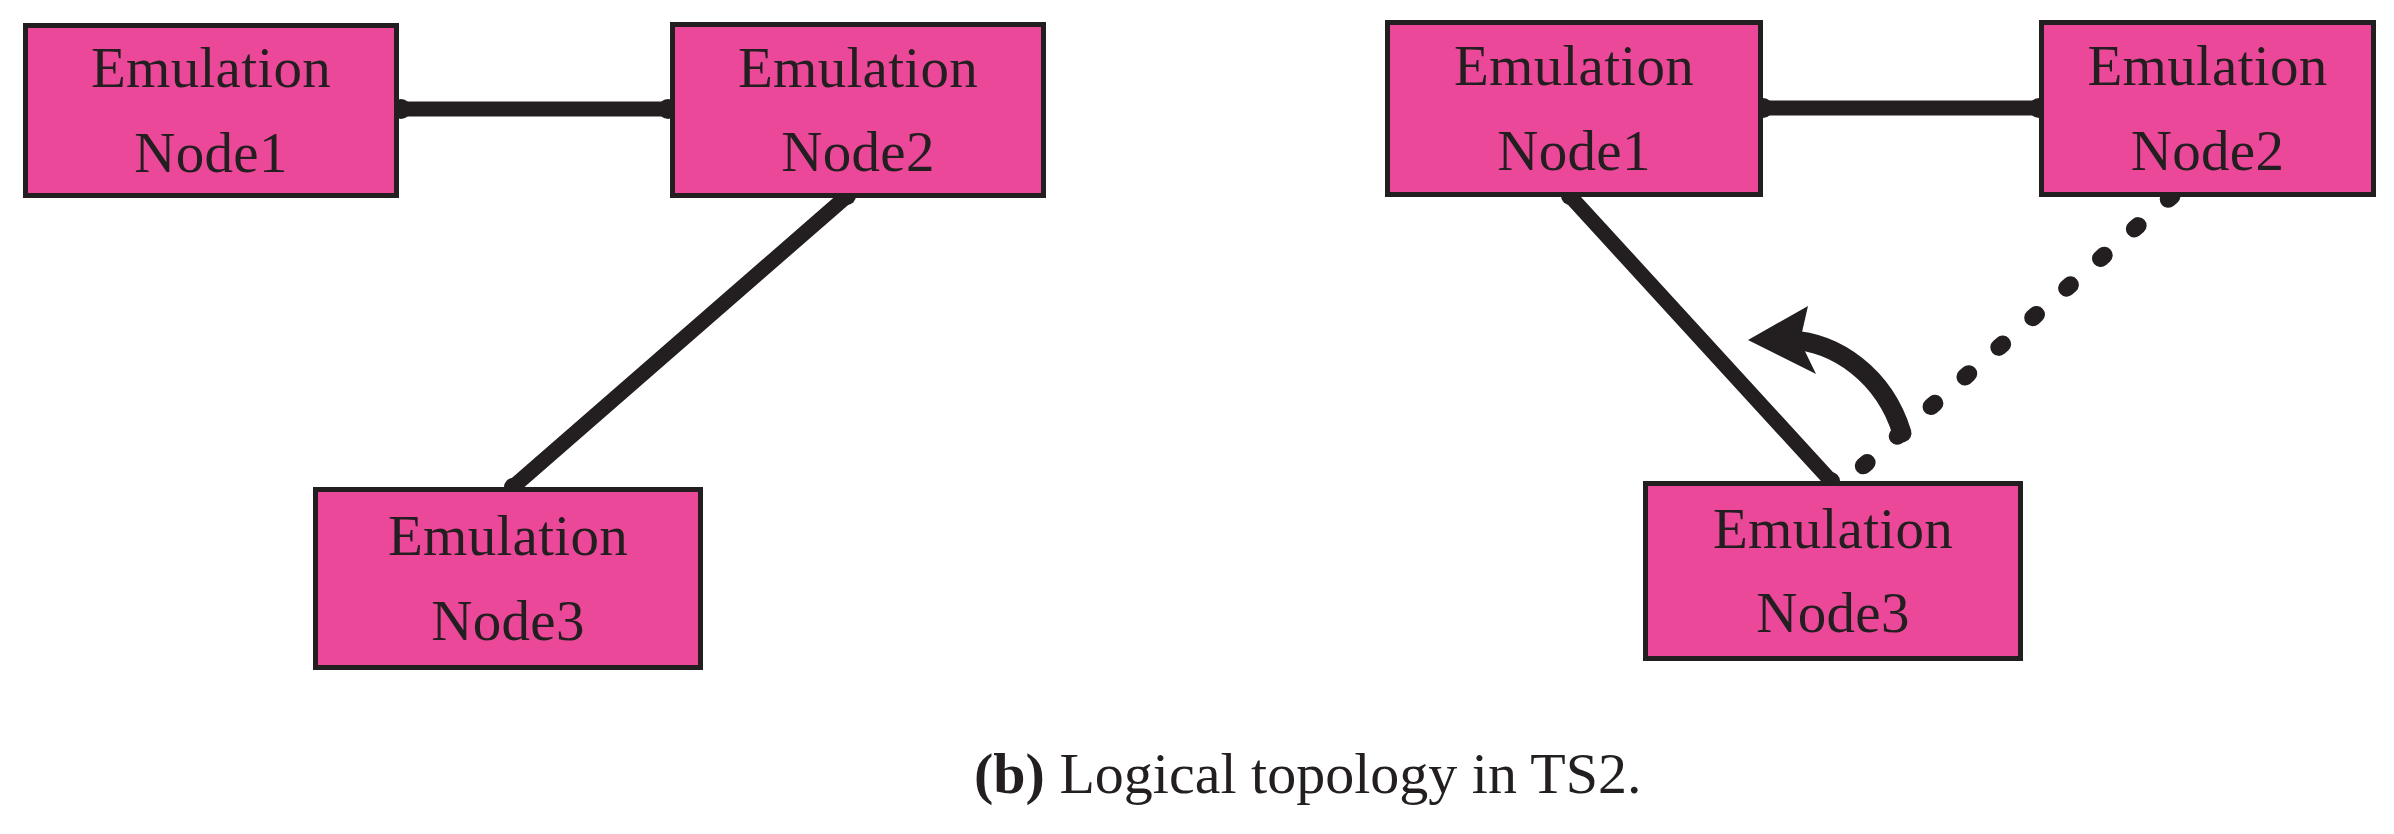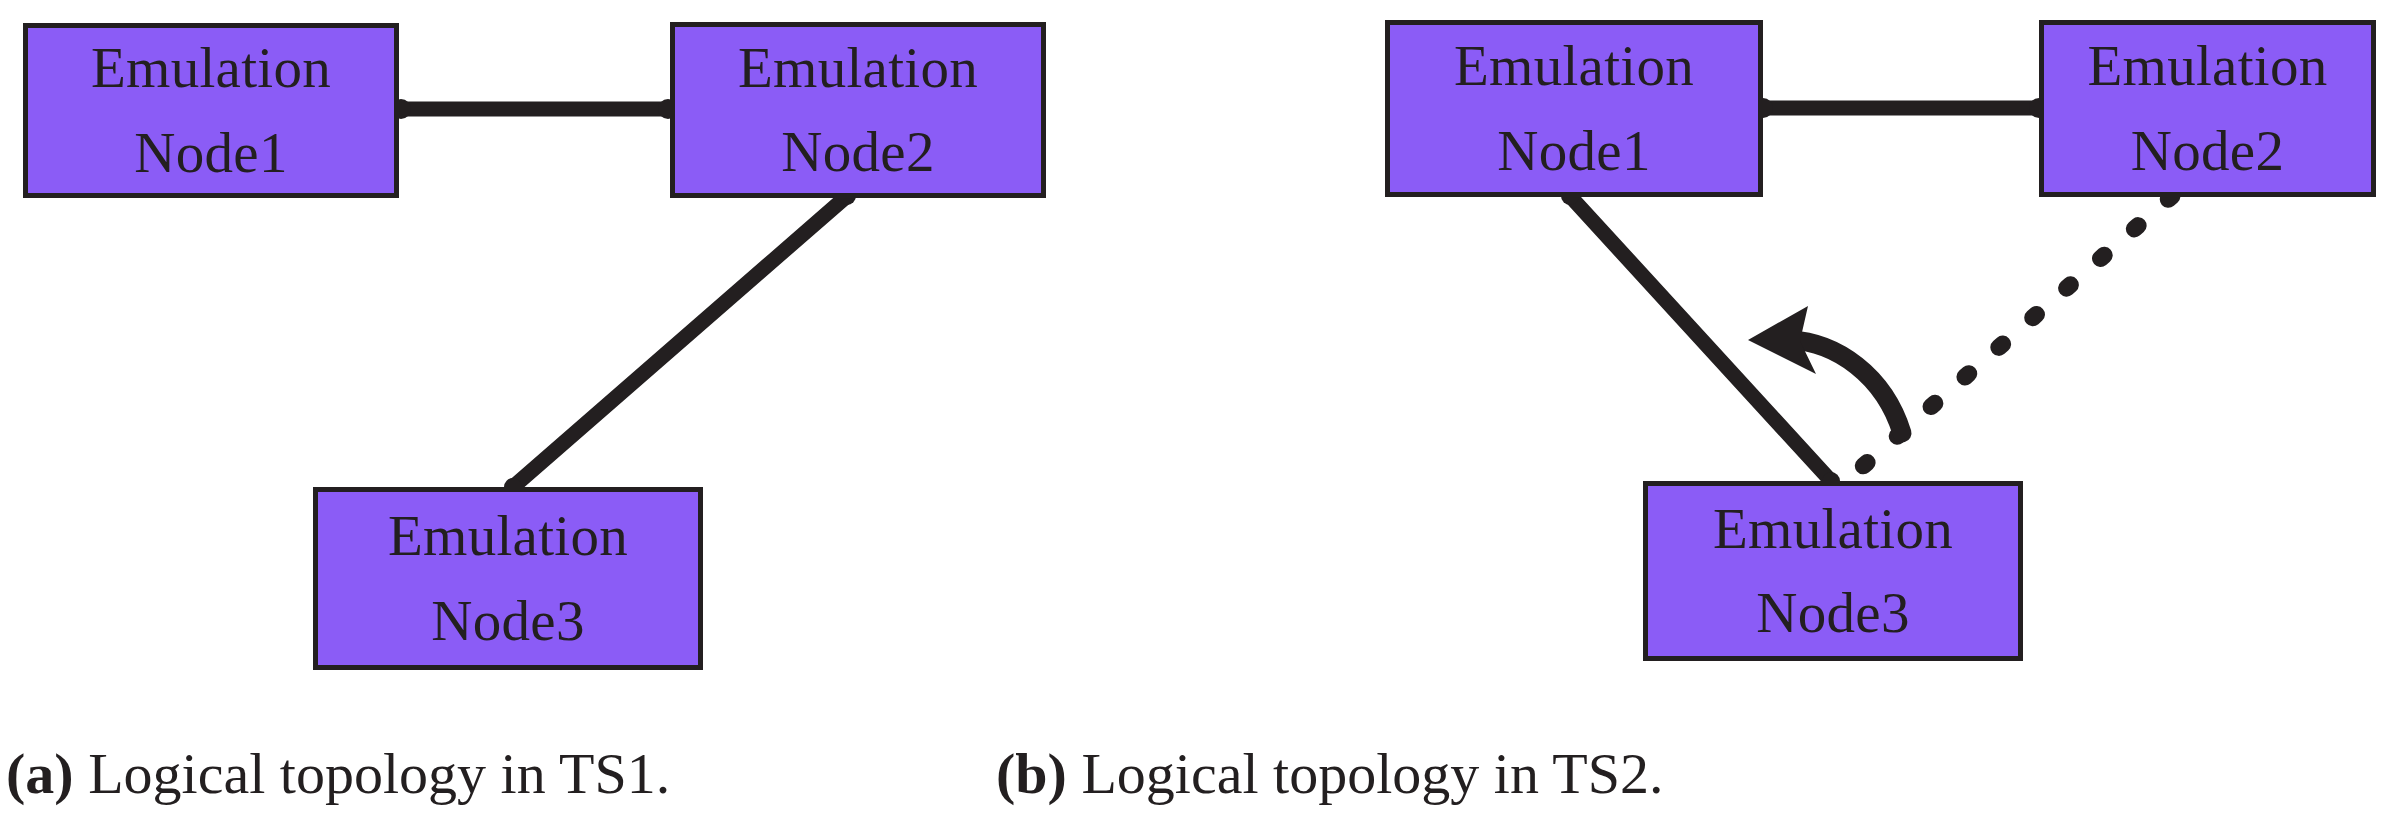--- a/index.html
+++ b/index.html
@@ -19,7 +19,7 @@
     position: absolute;
     box-sizing: border-box;
     border: 5px solid #231f20;
-    background: #8b5cf6;
+    background: #ec4899;
     display: flex;
     flex-direction: column;
     align-items: center;

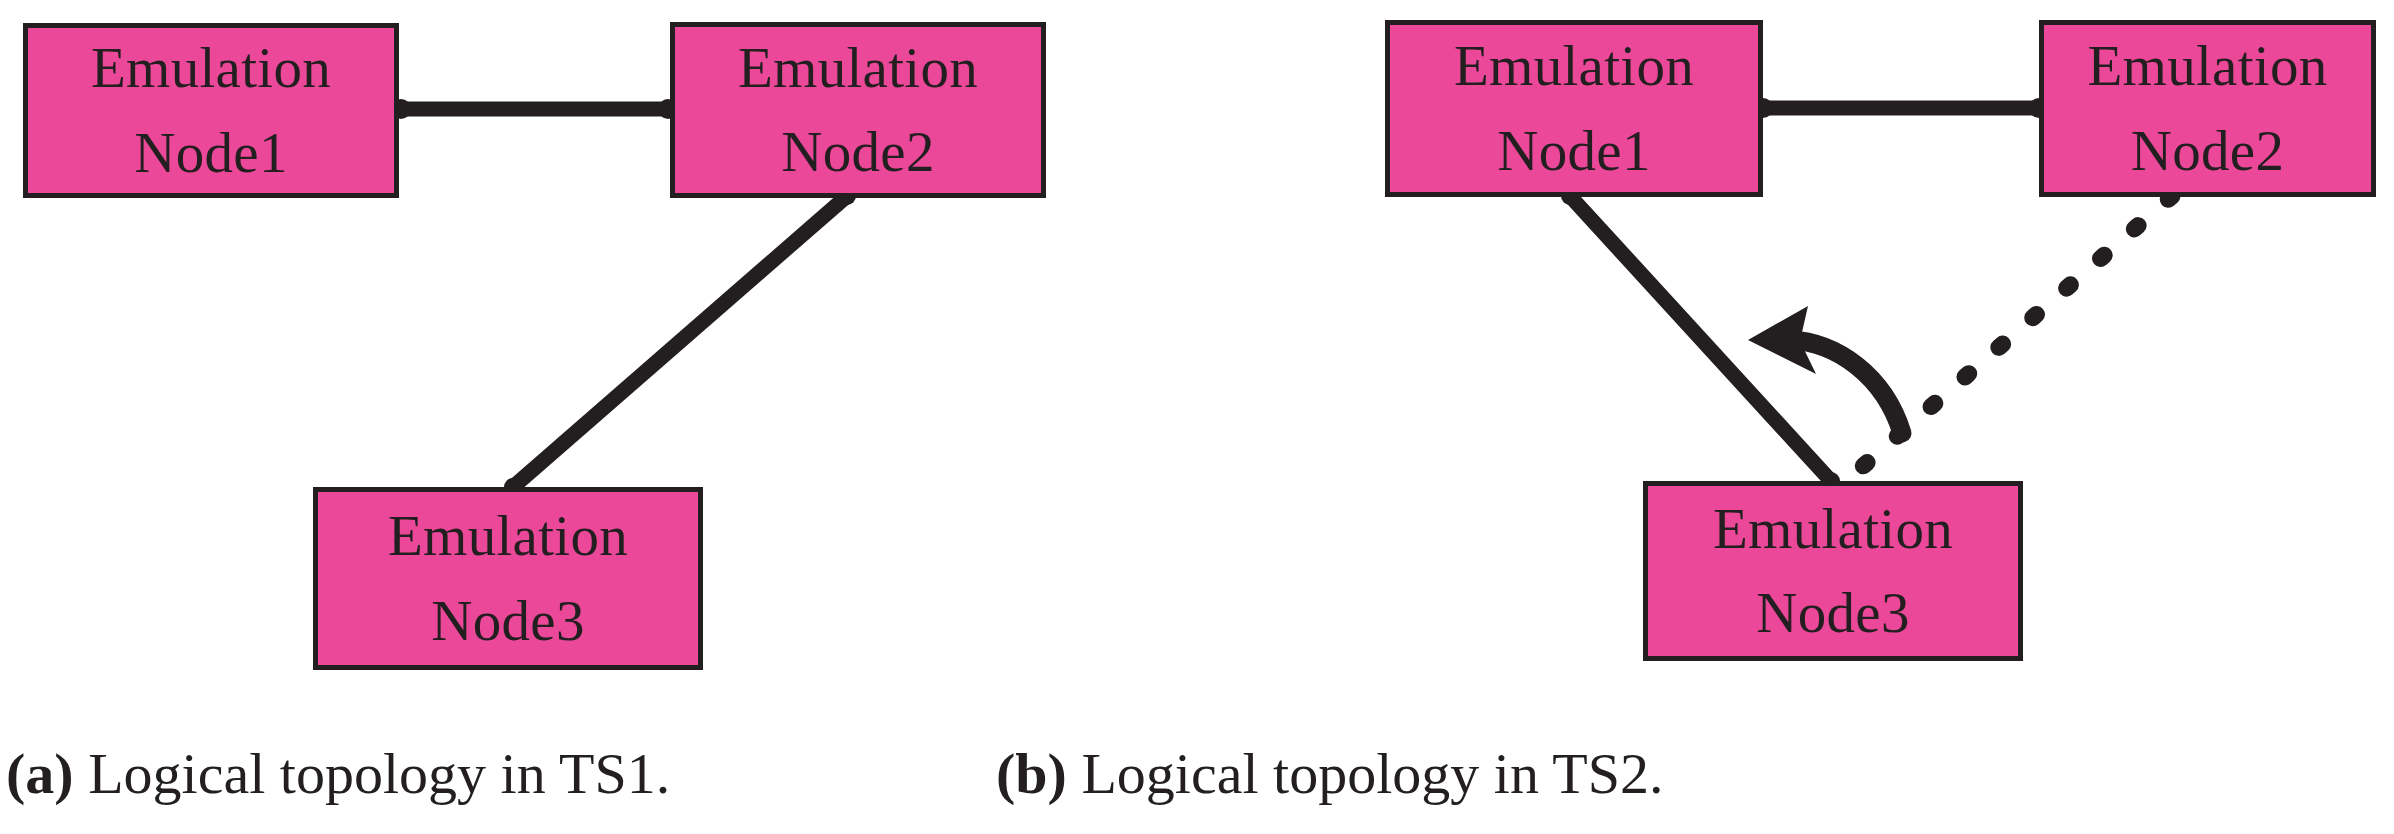--- a/index.html
+++ b/index.html
@@ -121,9 +121,6 @@
     <div class="node-line second">Node3</div>
   </div>
 
-  <div class="caption" style="left:6px; top:742px;">
-    <b>(a)</b><span> Logical topology in TS1.</span>
-  </div>
 
   <div class="caption" style="left:996px; top:742px;">
     <b>(b)</b><span> Logical topology in TS2.</span>

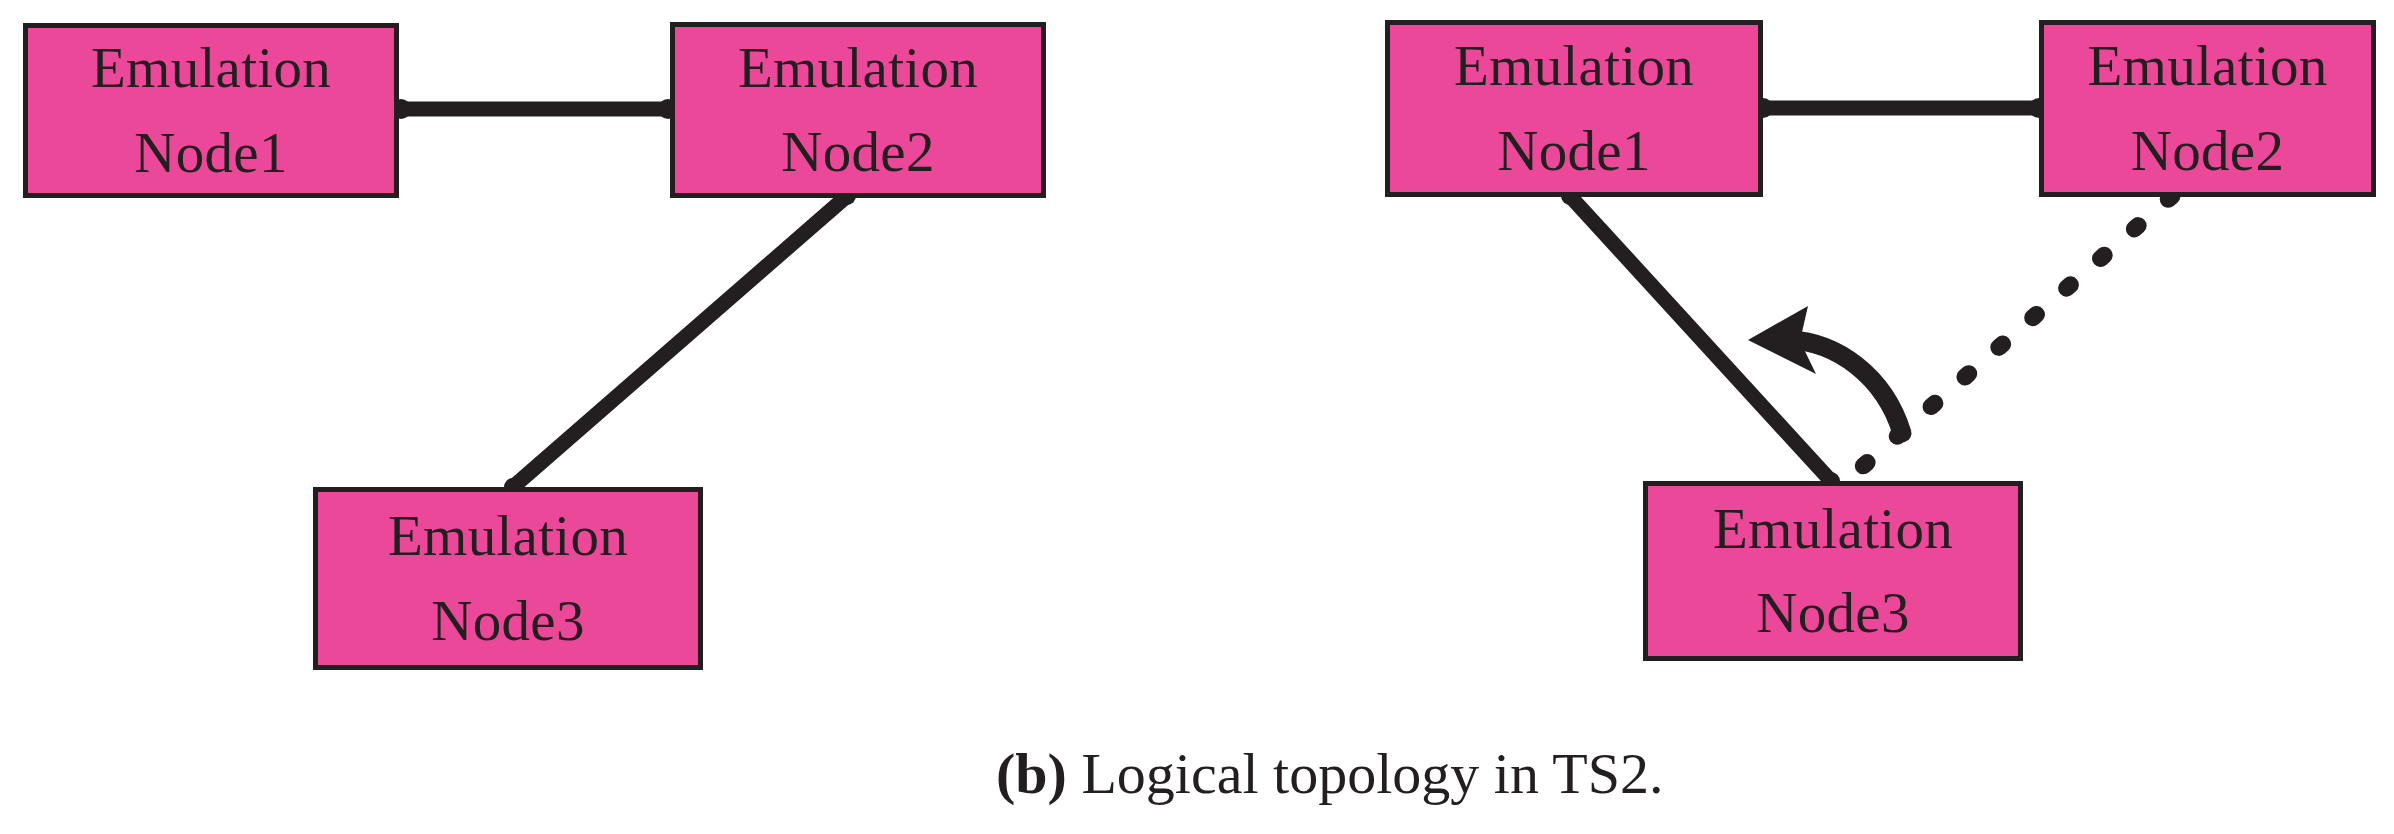--- a/index.html
+++ b/index.html
@@ -122,7 +122,7 @@
   </div>
 
 
-  <div class="caption" style="left:996px; top:742px;">
+  <div class="caption" style="left:974px; top:742px;">
     <b>(b)</b><span> Logical topology in TS2.</span>
   </div>
 

